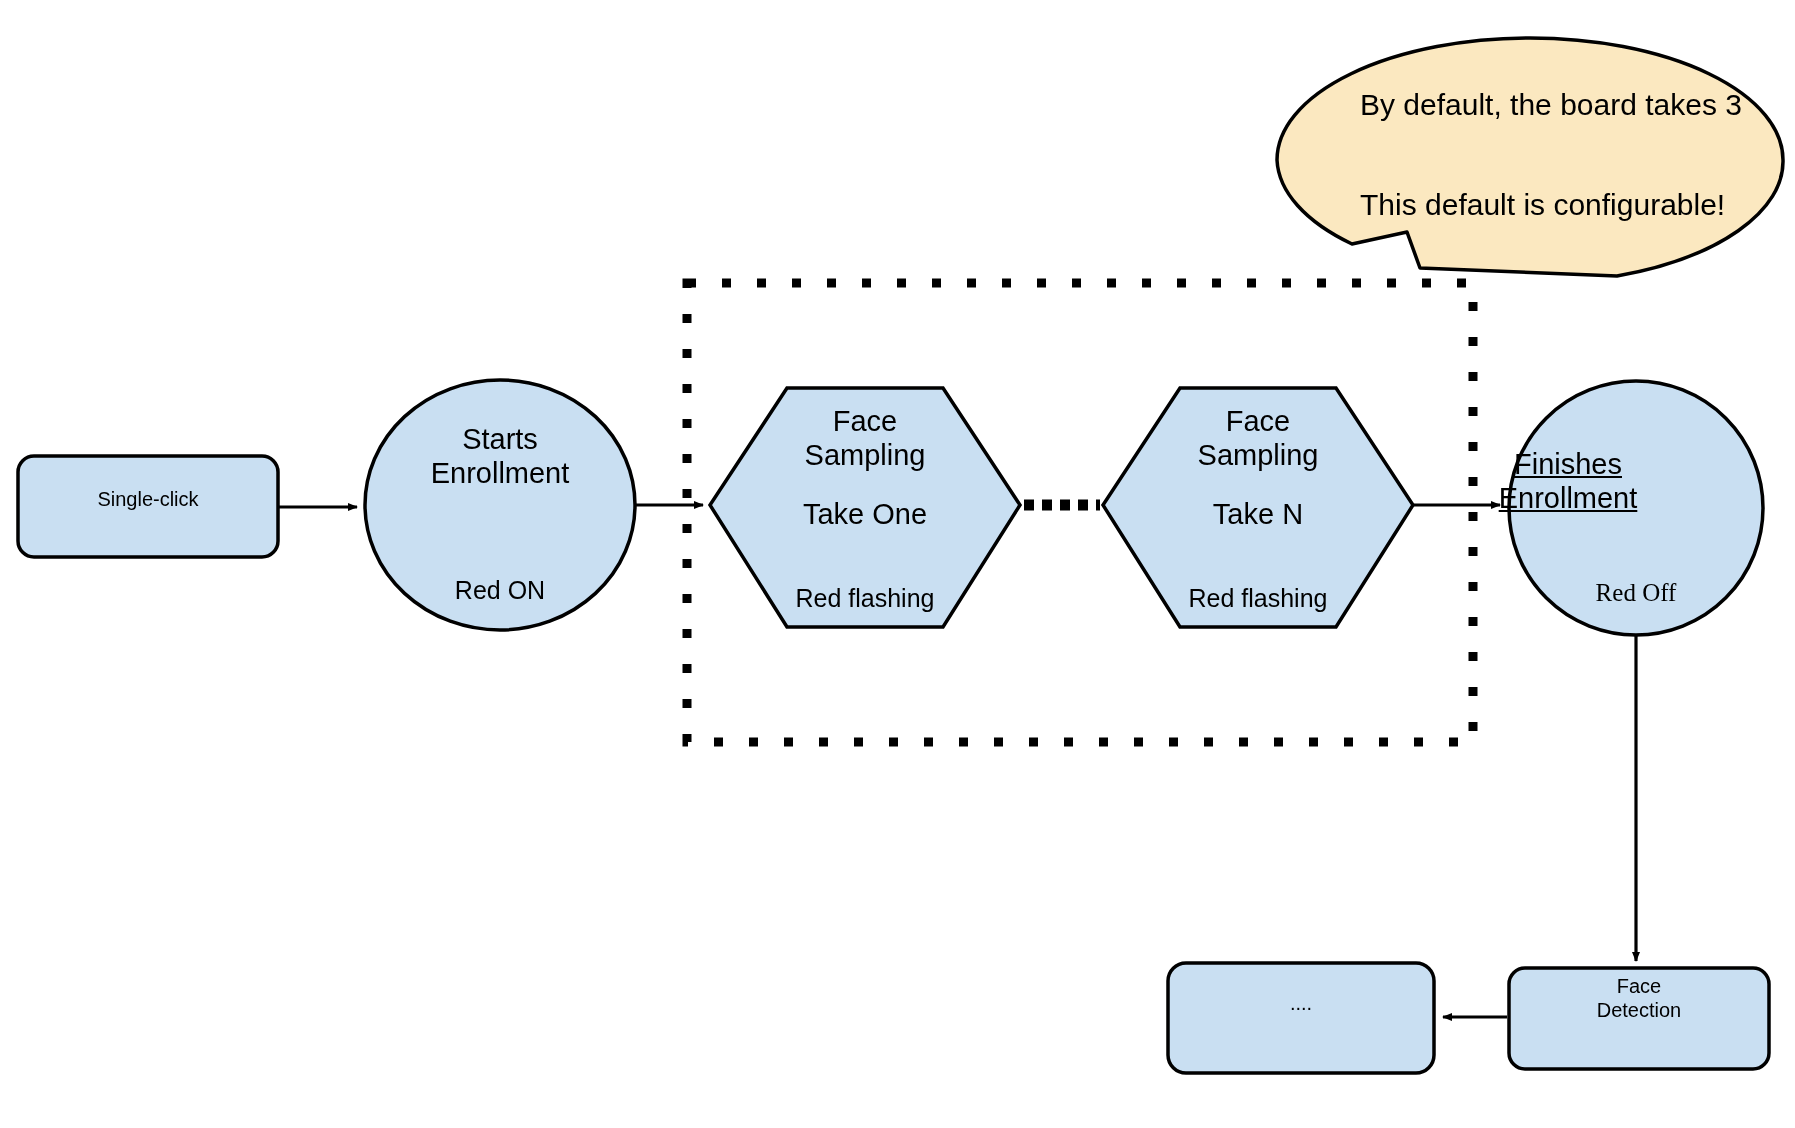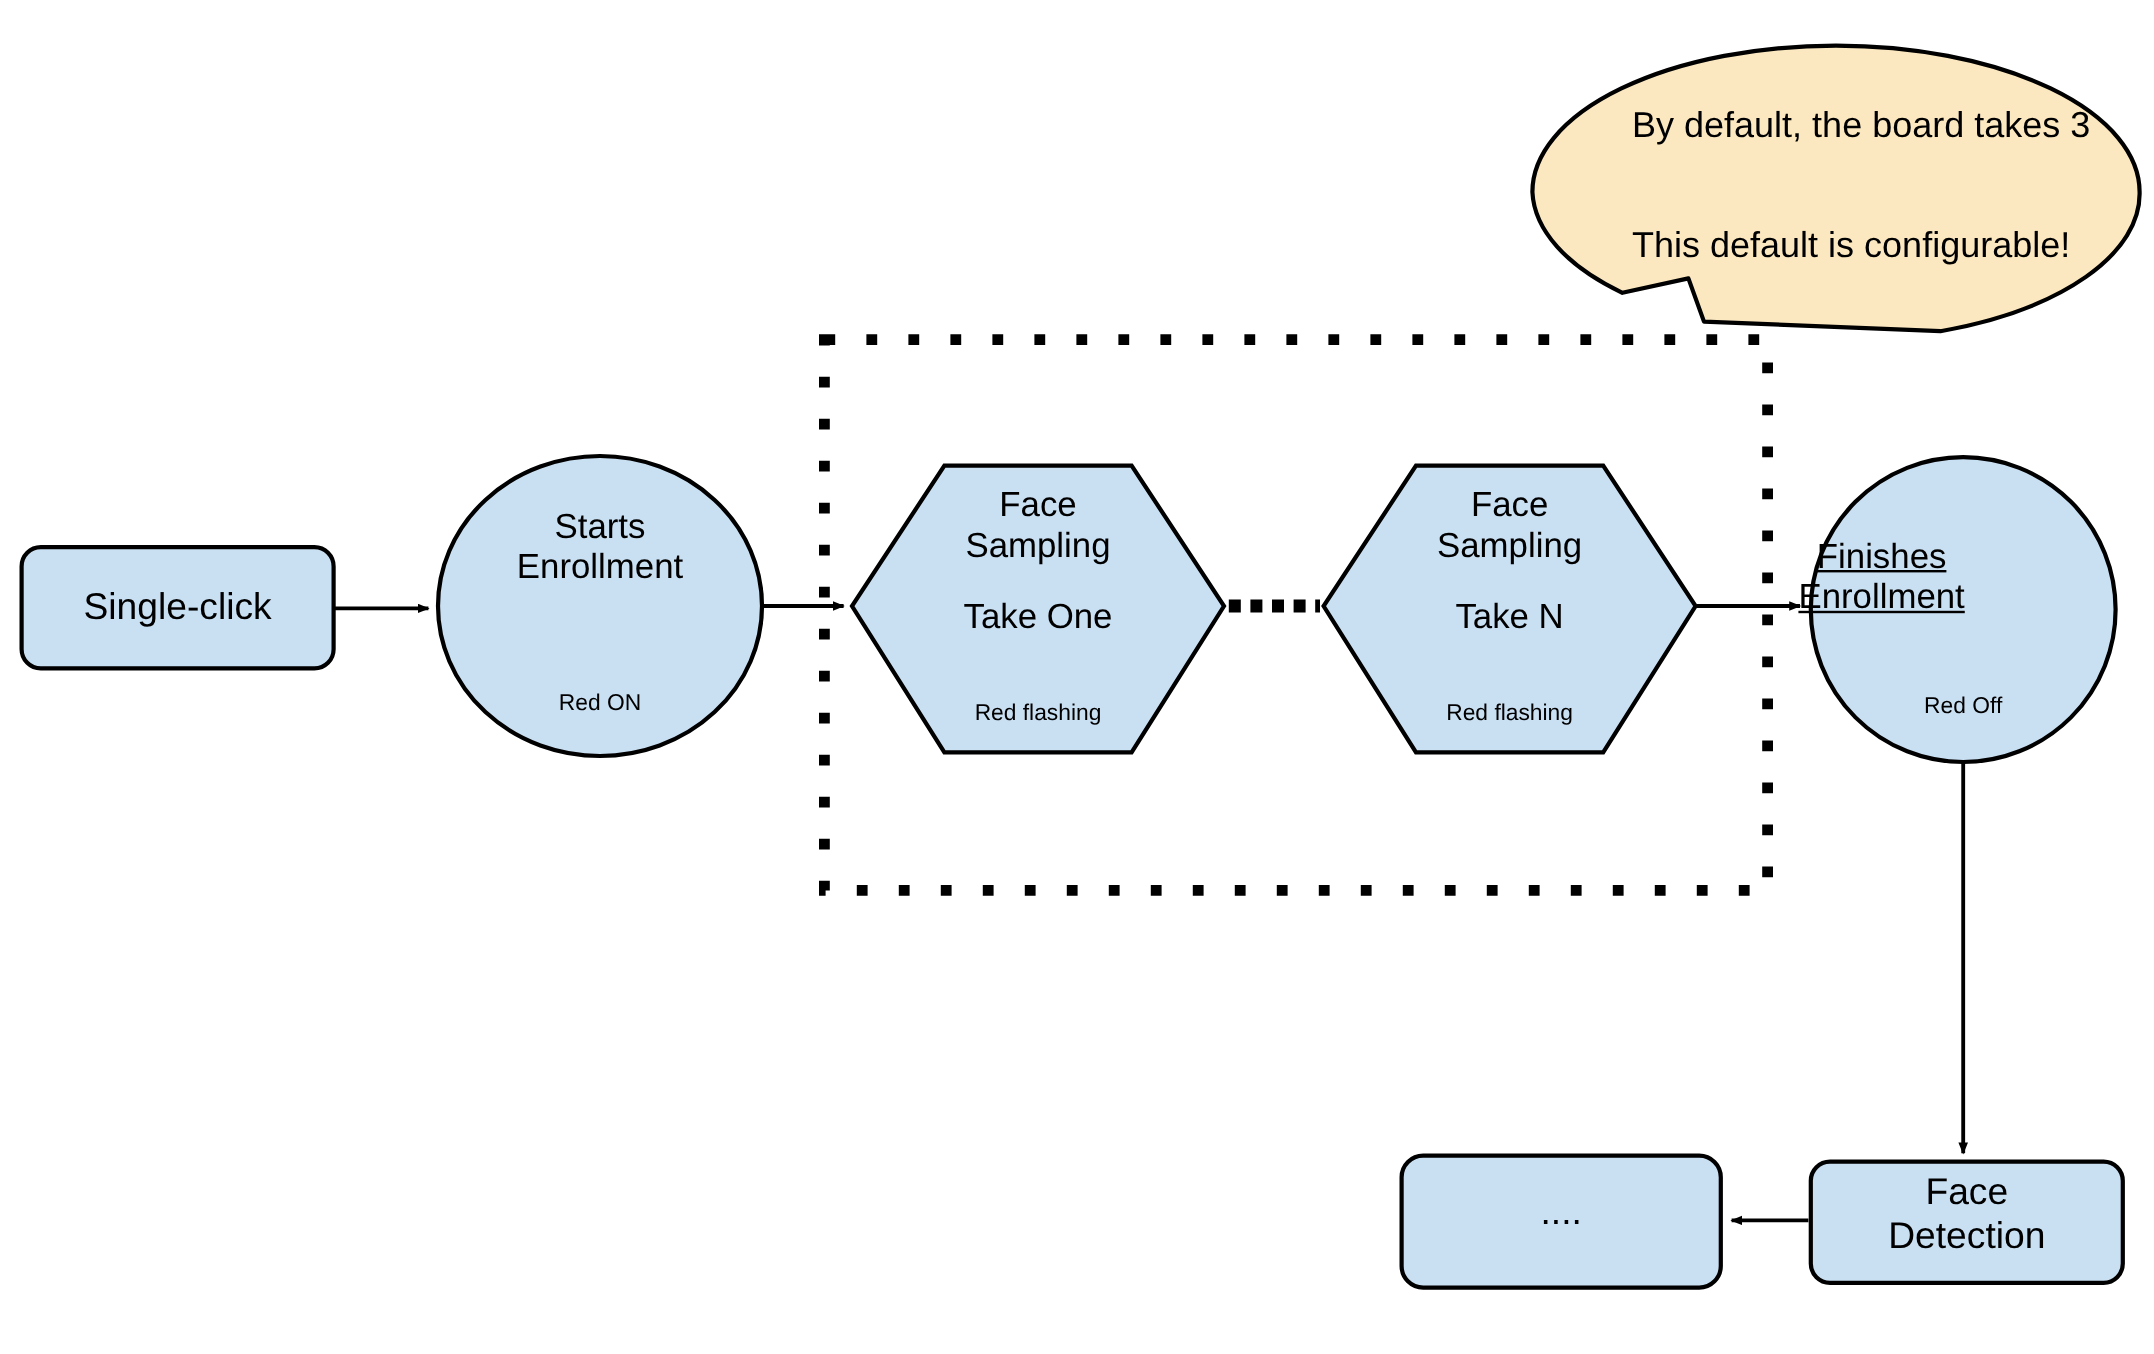--- a/index.html
+++ b/index.html
@@ -32,7 +32,7 @@
     white-space: pre;
     pointer-events: none;
   }
-  .t-big   { font-size: 31px; }
+  .t-big   { font-size: 20px; }
   .t-mid   { font-size: 29px; }
   .t-small { font-size: 19px; }
   .t-callout { font-size: 30px; line-height: 1.32; }

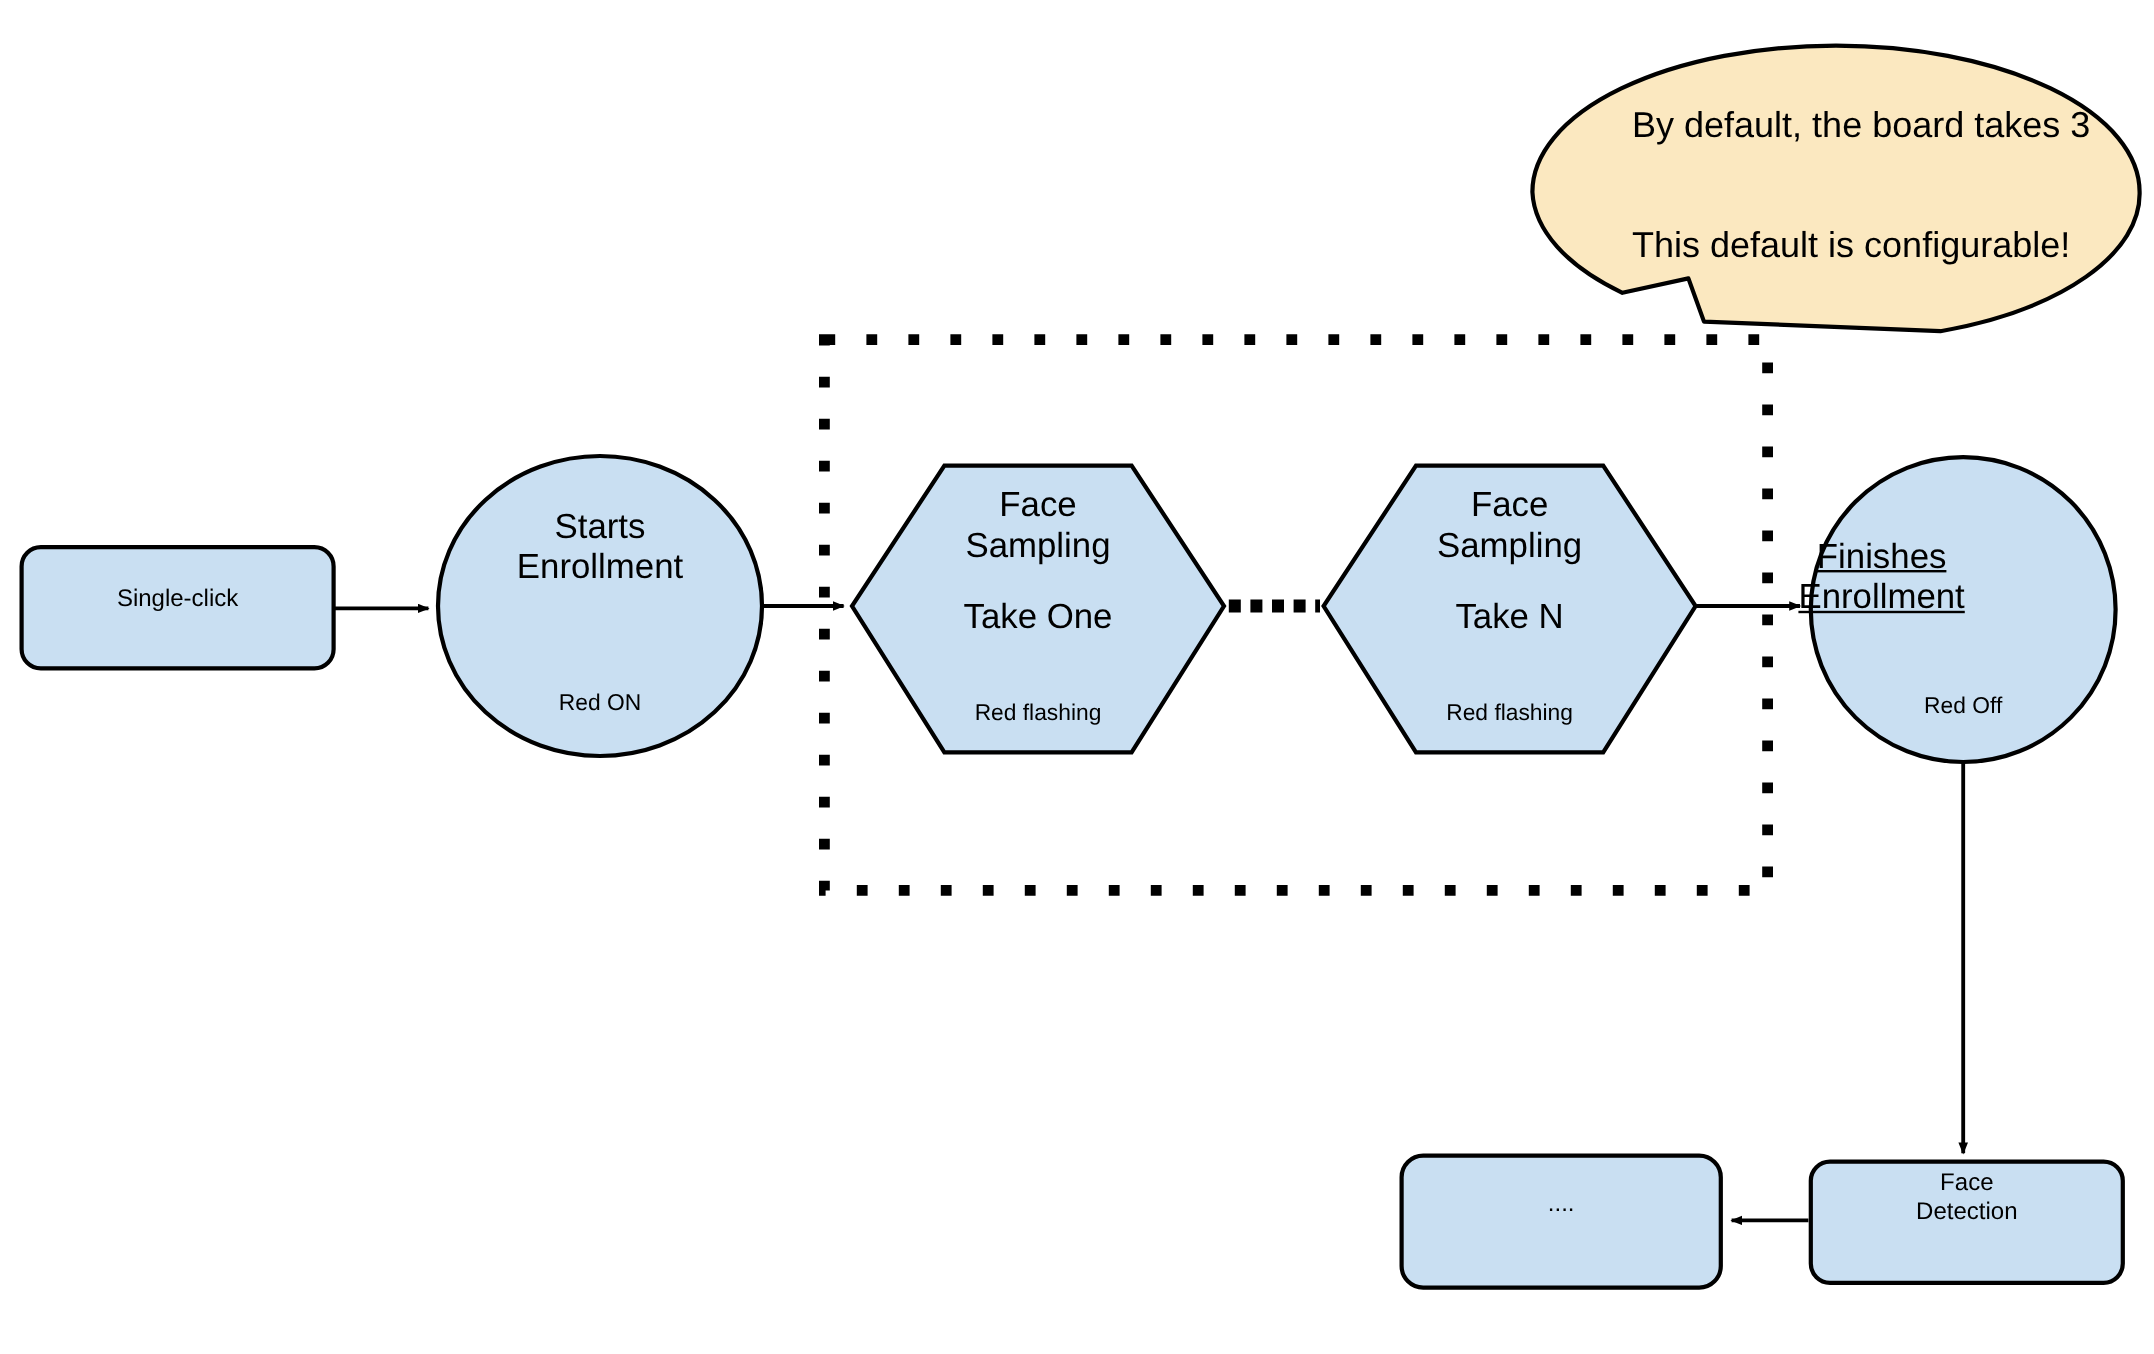--- a/index.html
+++ b/index.html
@@ -34,7 +34,7 @@
   }
   .t-big   { font-size: 20px; }
   .t-mid   { font-size: 29px; }
-  .t-small { font-size: 19px; }
+  .t-small { font-size: 25px; }
   .t-callout { font-size: 30px; line-height: 1.32; }
 </style>
 </head>

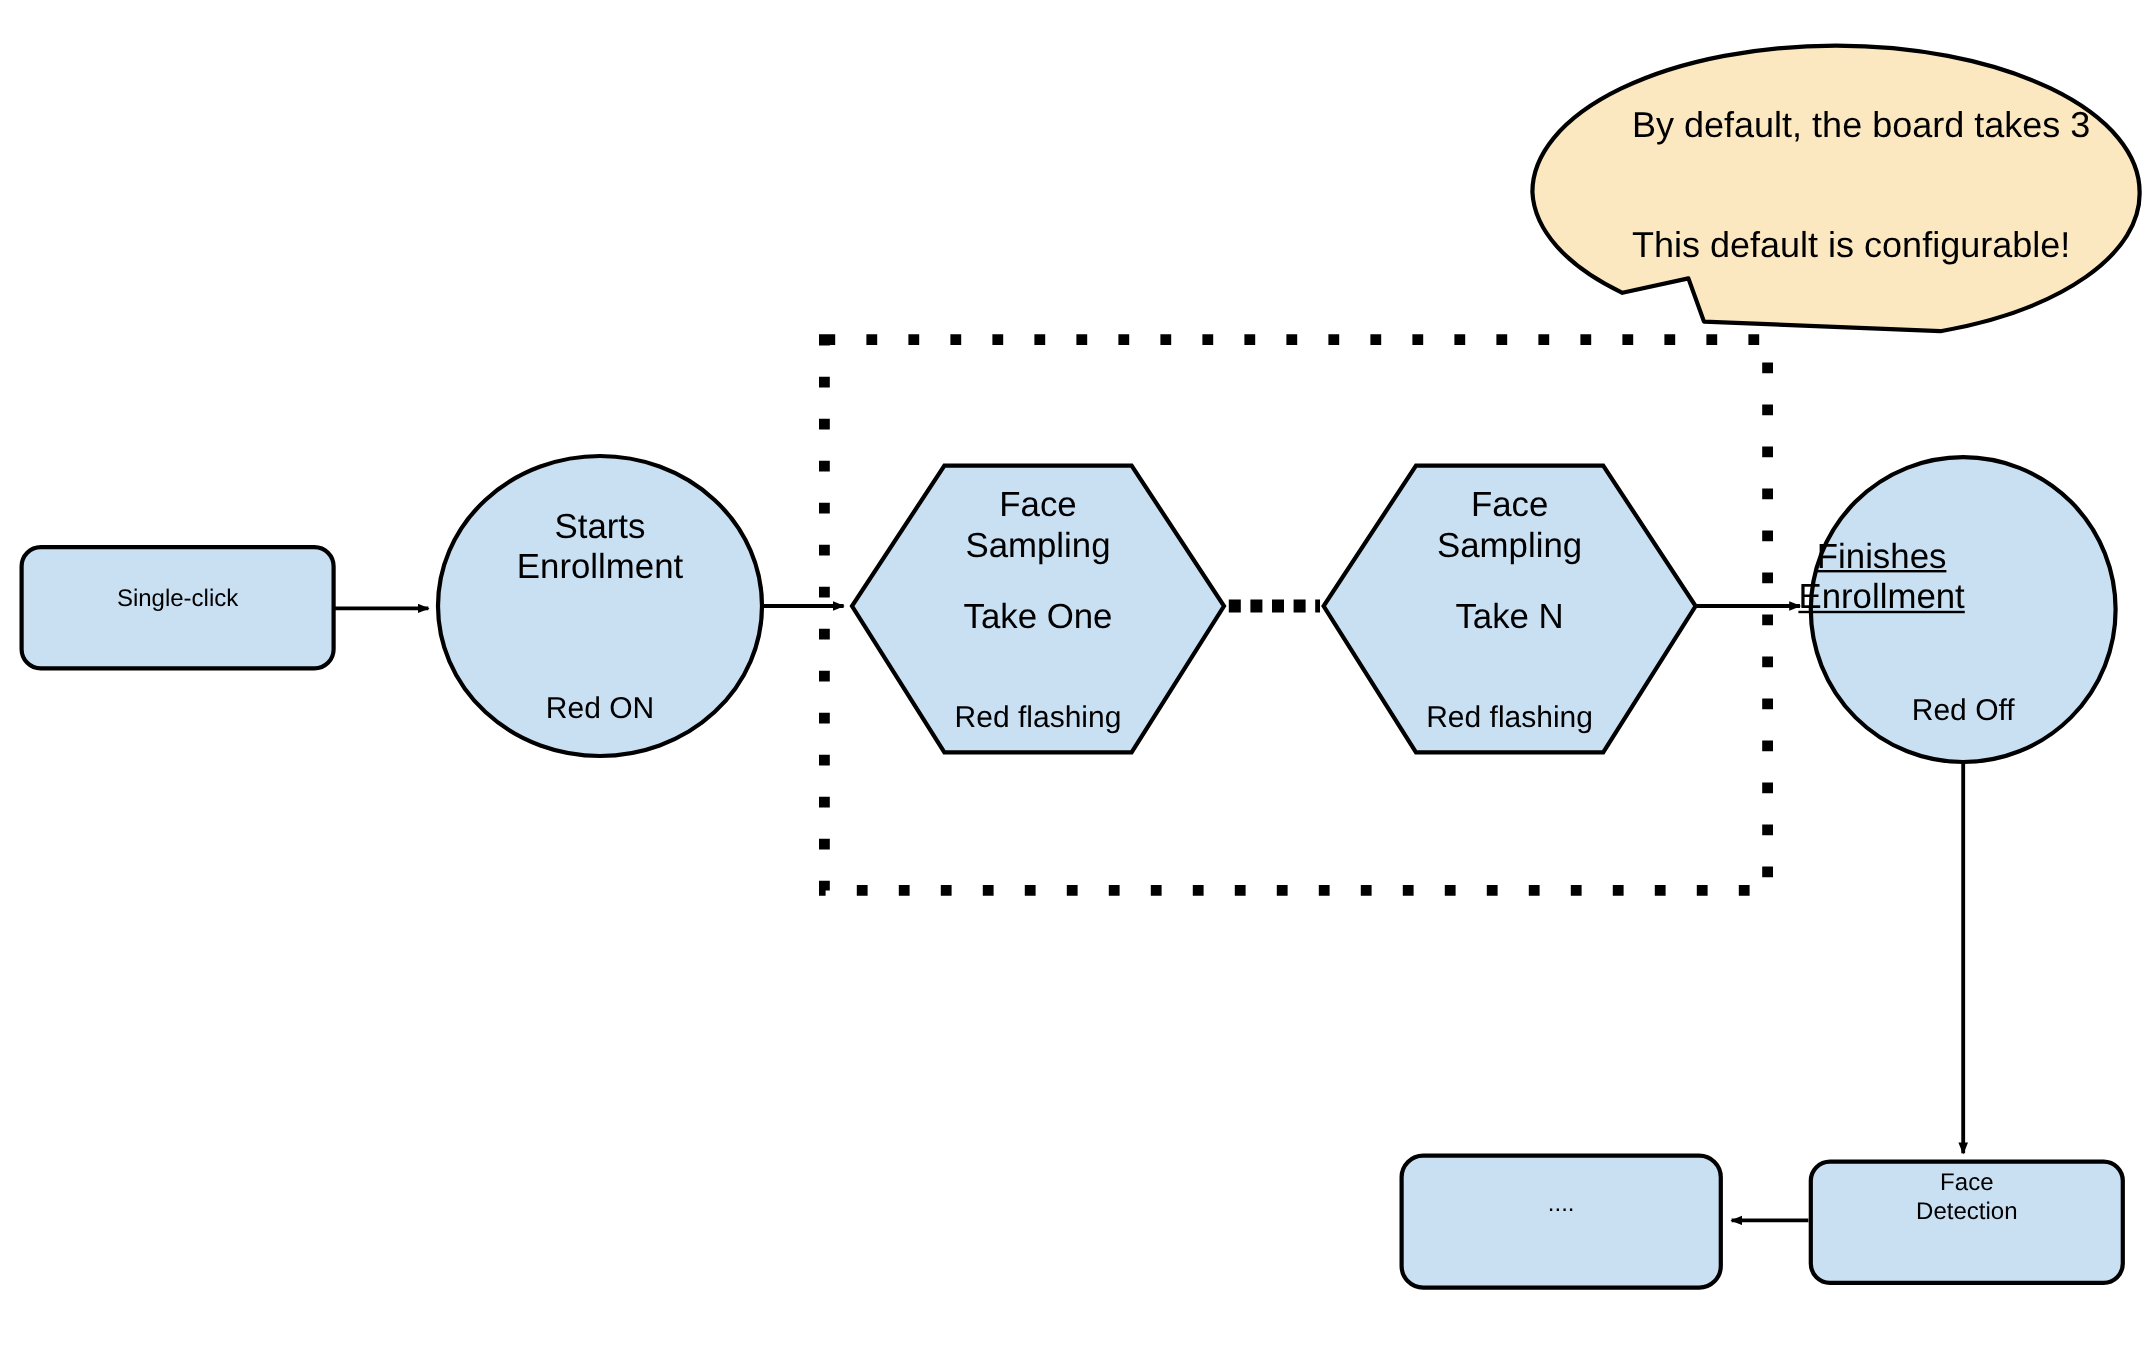--- a/index.html
+++ b/index.html
@@ -105,7 +105,7 @@
 
   <div class="node-text t-mid" style="left:1438px; top:447px; width:260px;text-decoration:underline;">Finishes
 Enrollment</div>
-  <div class="node-text t-small" style="left:1506px; top:578px; width:260px;">Red Off</div>
+  <div class="node-text t-small" style="left:1506px; top:578px; width:260px;font-family:Liberation Serif, serif;">Red Off</div>
 
   <div class="node-text t-big" style="left:1509px; top:975px; width:260px;">Face
 Detection</div>

